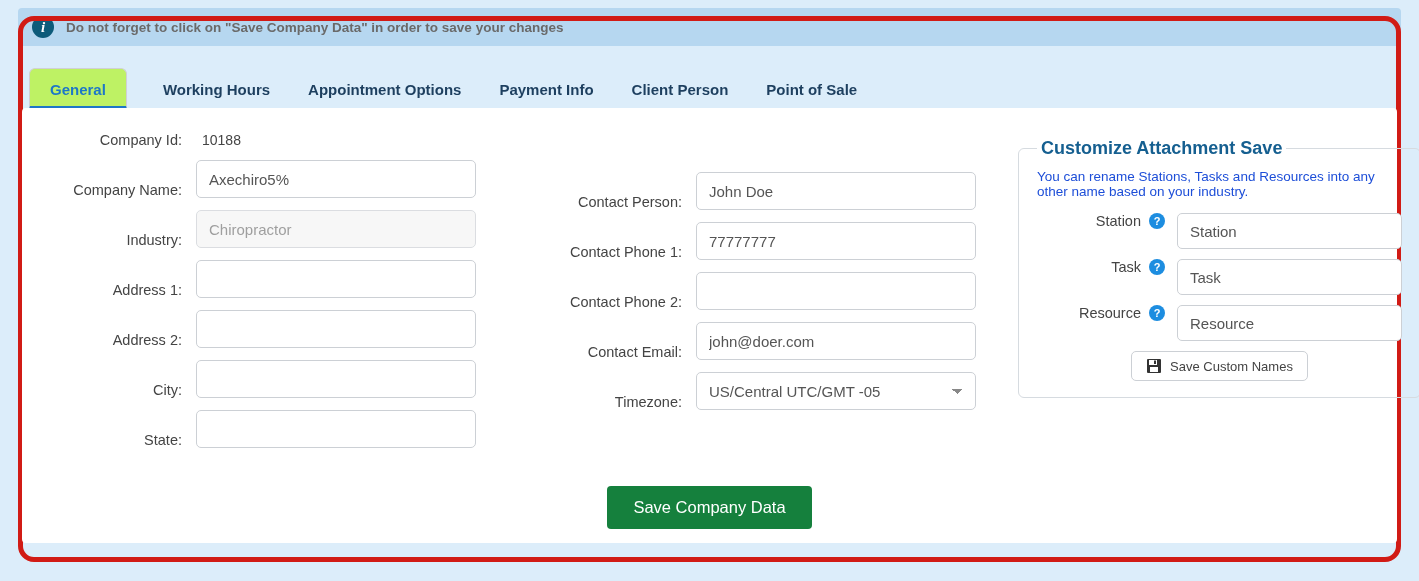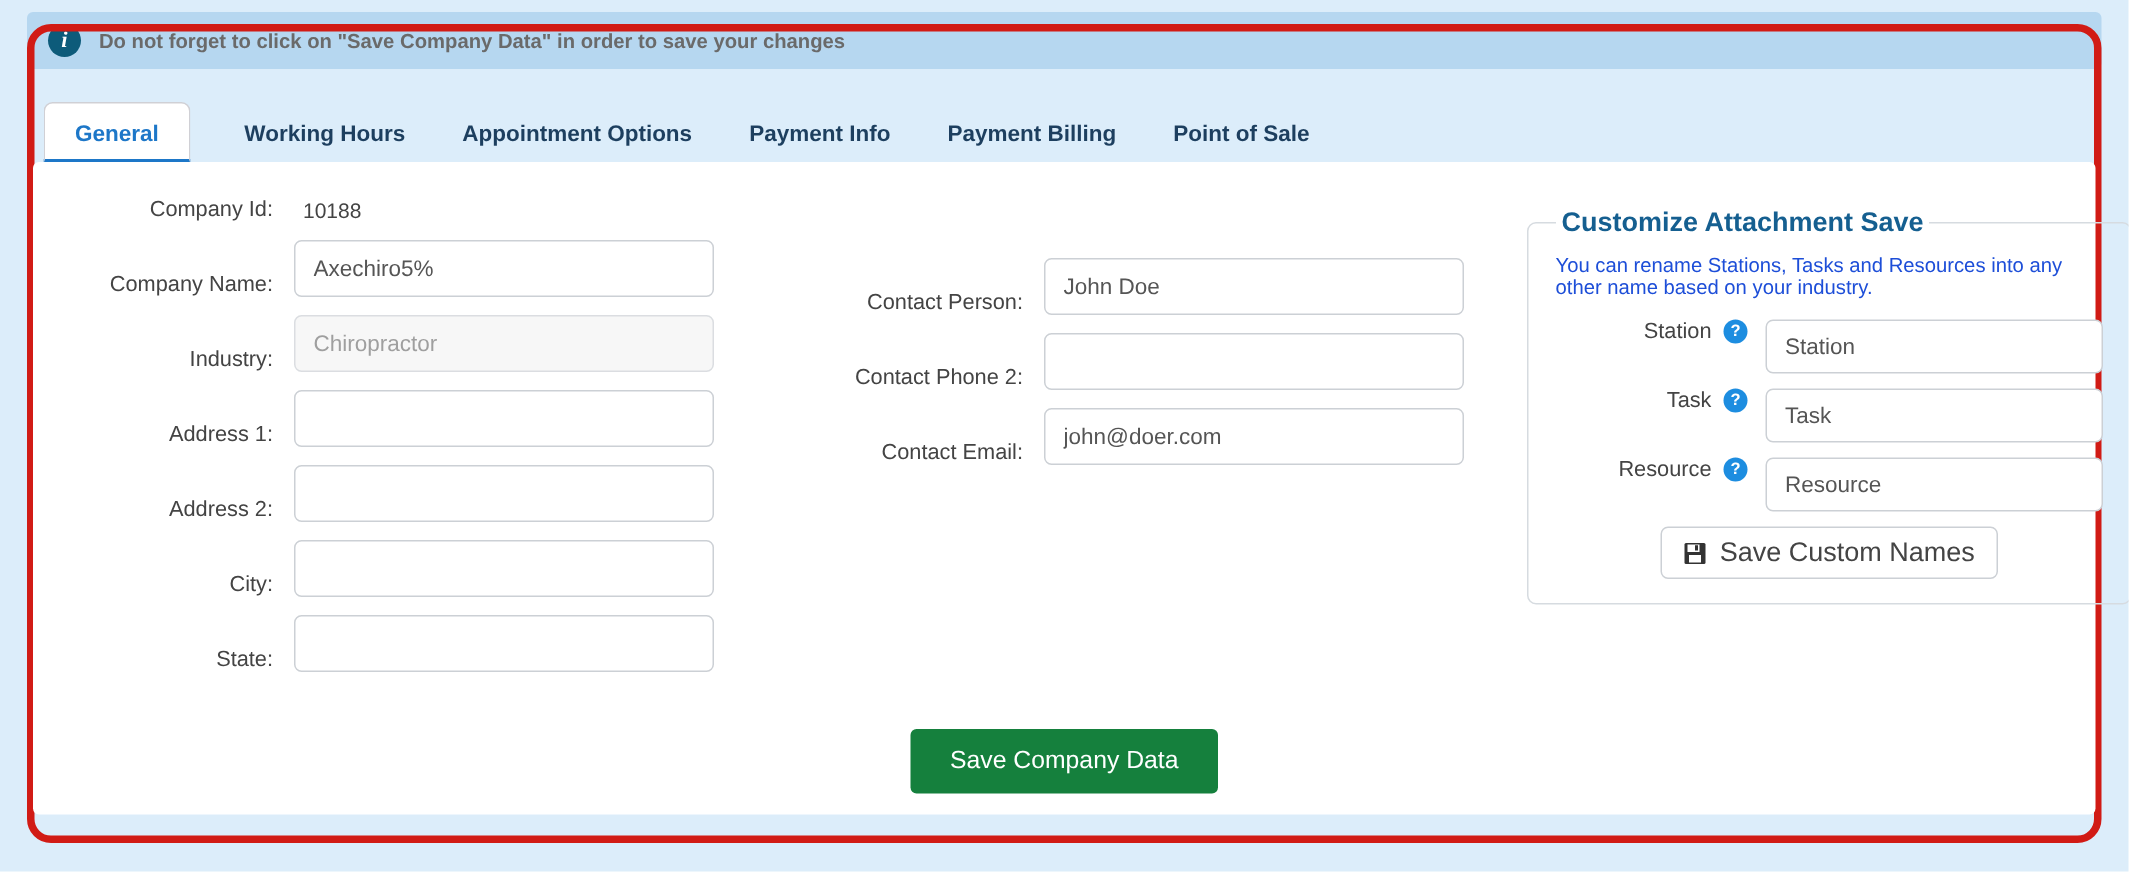--- a/index.html
+++ b/index.html
@@ -52,7 +52,7 @@
     cursor: pointer;
   }
   .tab.active {
-    background: #ffffff;
+    background: #bef264;
     color: #1d77c8;
     border: 1px solid #d0d0d5;
     border-bottom: 3px solid #1d77c8;

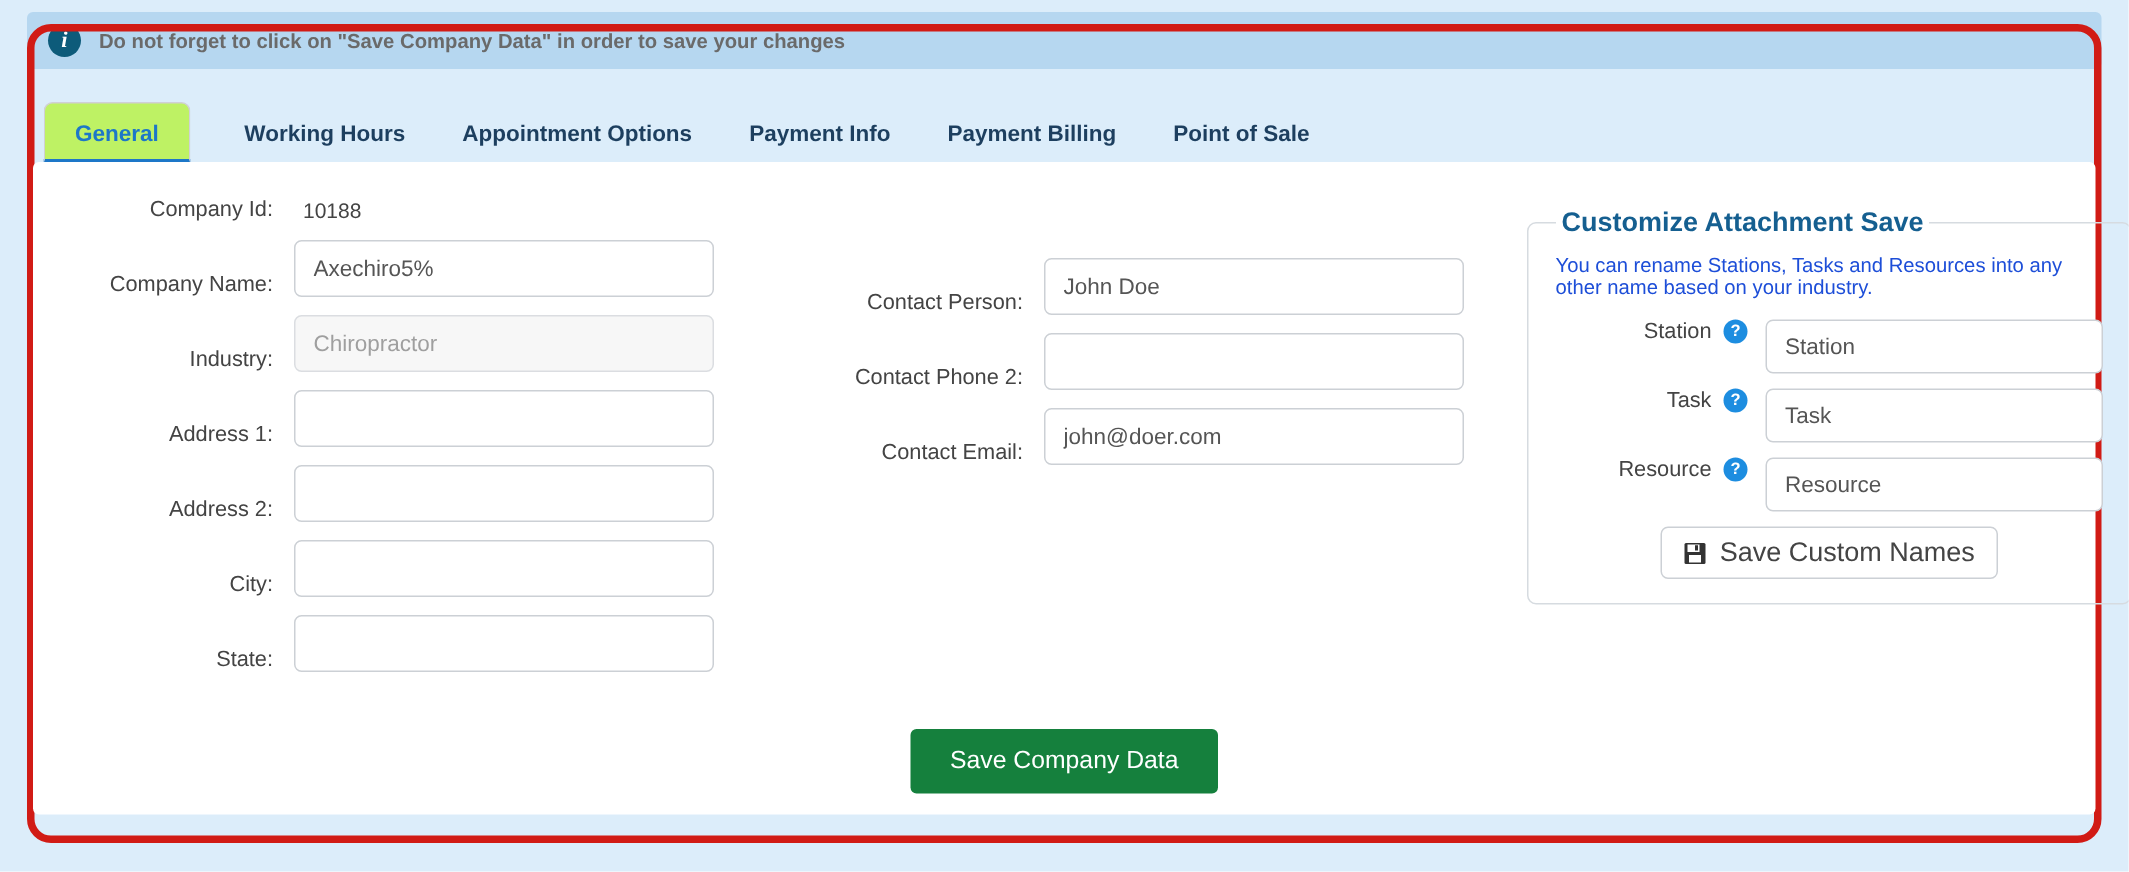--- a/index.html
+++ b/index.html
@@ -200,7 +200,7 @@
       <div class="tab">Working Hours</div>
       <div class="tab">Appointment Options</div>
       <div class="tab">Payment Info</div>
-      <div class="tab">Payment Billing</div>
+      <div class="tab">Client Person</div>
       <div class="tab">Point of Sale</div>
     </div>
 

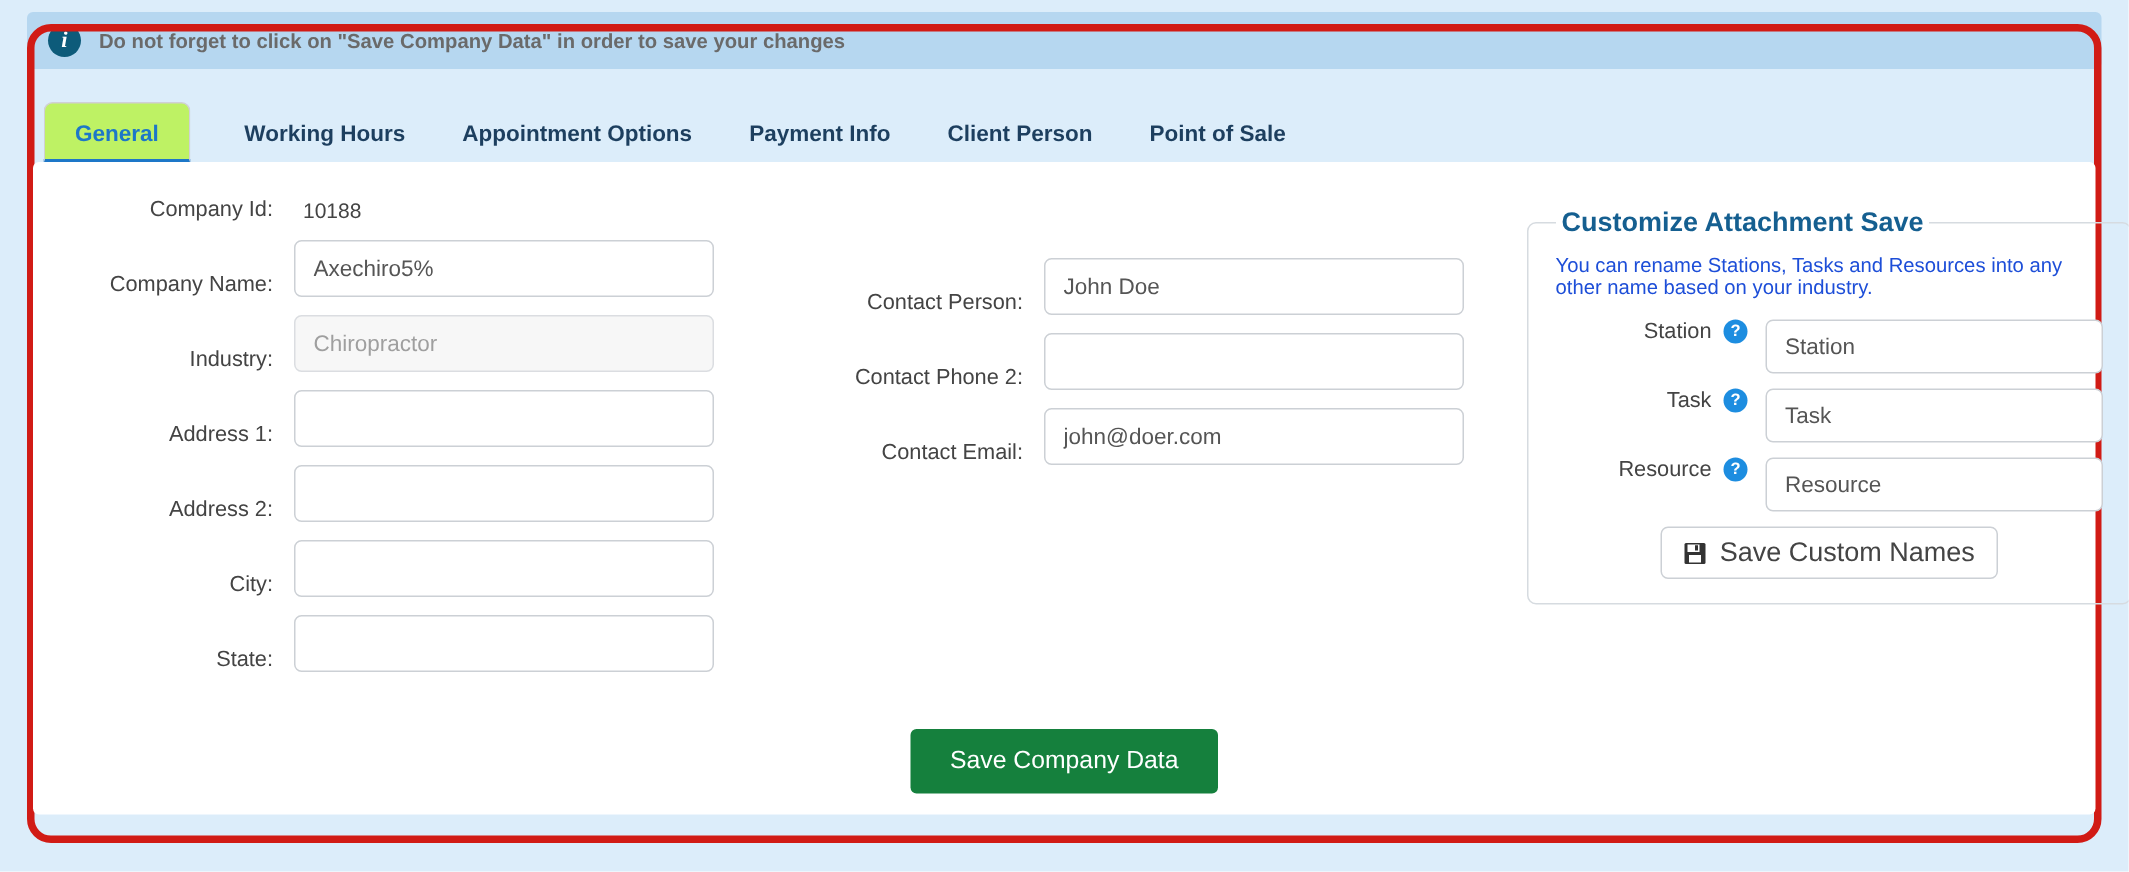--- a/index.html
+++ b/index.html
@@ -244,6 +244,10 @@
           <div class="frow">
             <div class="flabel mid">Contact Person:</div>
             <input class="finput" value="John Doe" style="">
+          </div>
+          <div class="frow">
+            <div class="flabel mid">Contact Phone 1:</div>
+            <input class="finput" value="77777777" style="">
           </div>
           <div class="frow">
             <div class="flabel mid">Contact Phone 2:</div>

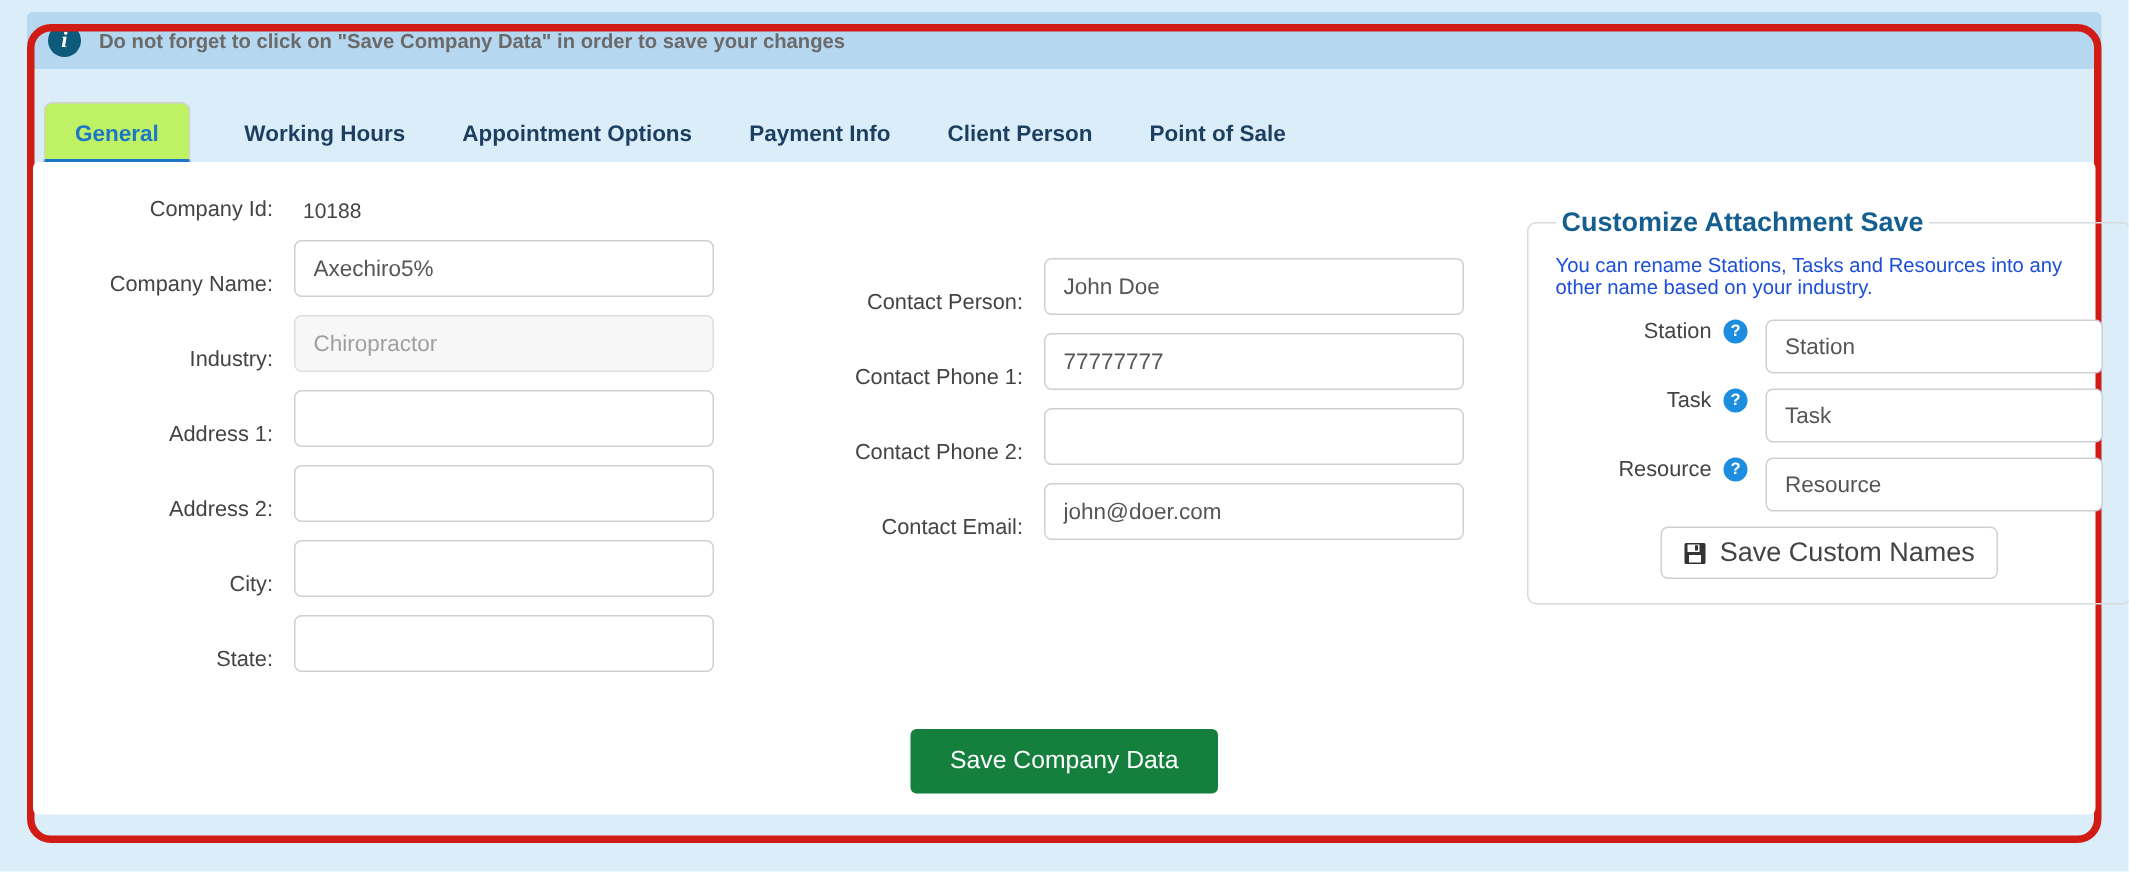--- a/index.html
+++ b/index.html
@@ -172,7 +172,7 @@
     display:flex; align-items:center; gap:8px;
     margin: 4px auto 0 auto;
     background:#fff; border:1px solid #ccd0d5; border-radius:5px;
-    padding: 6px 14px; font-size:18px; color:#444; cursor:pointer;
+    padding: 6px 14px; font-size:13px; color:#444; cursor:pointer;
   }
   .save-main {
     display:block; margin: 26px auto 0 auto;

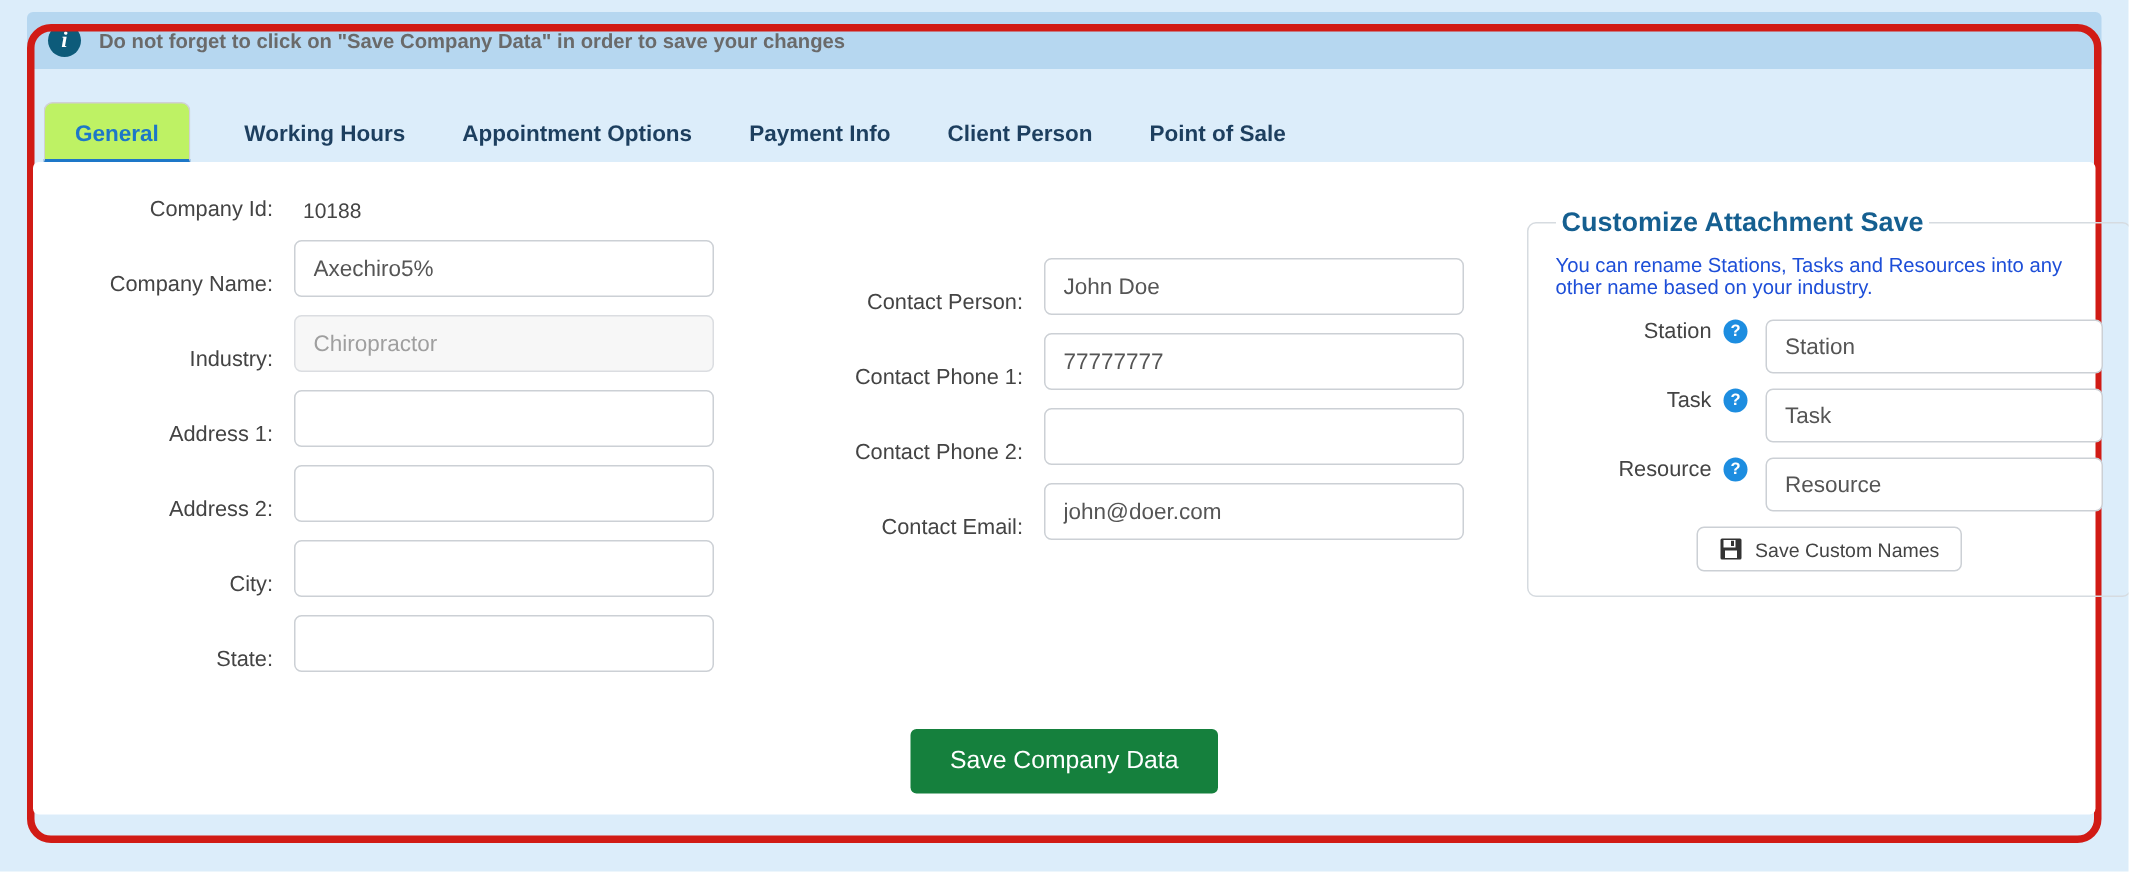--- a/index.html
+++ b/index.html
@@ -256,6 +256,12 @@
           <div class="frow">
             <div class="flabel mid">Contact Email:</div>
             <input class="finput" value="john@doer.com" style="">
+          </div>
+          <div class="frow">
+            <div class="flabel mid">Timezone:</div>
+            <select class="finput">
+              <option>US/Central UTC/GMT -05</option>
+            </select>
           </div>
         </div>
 

